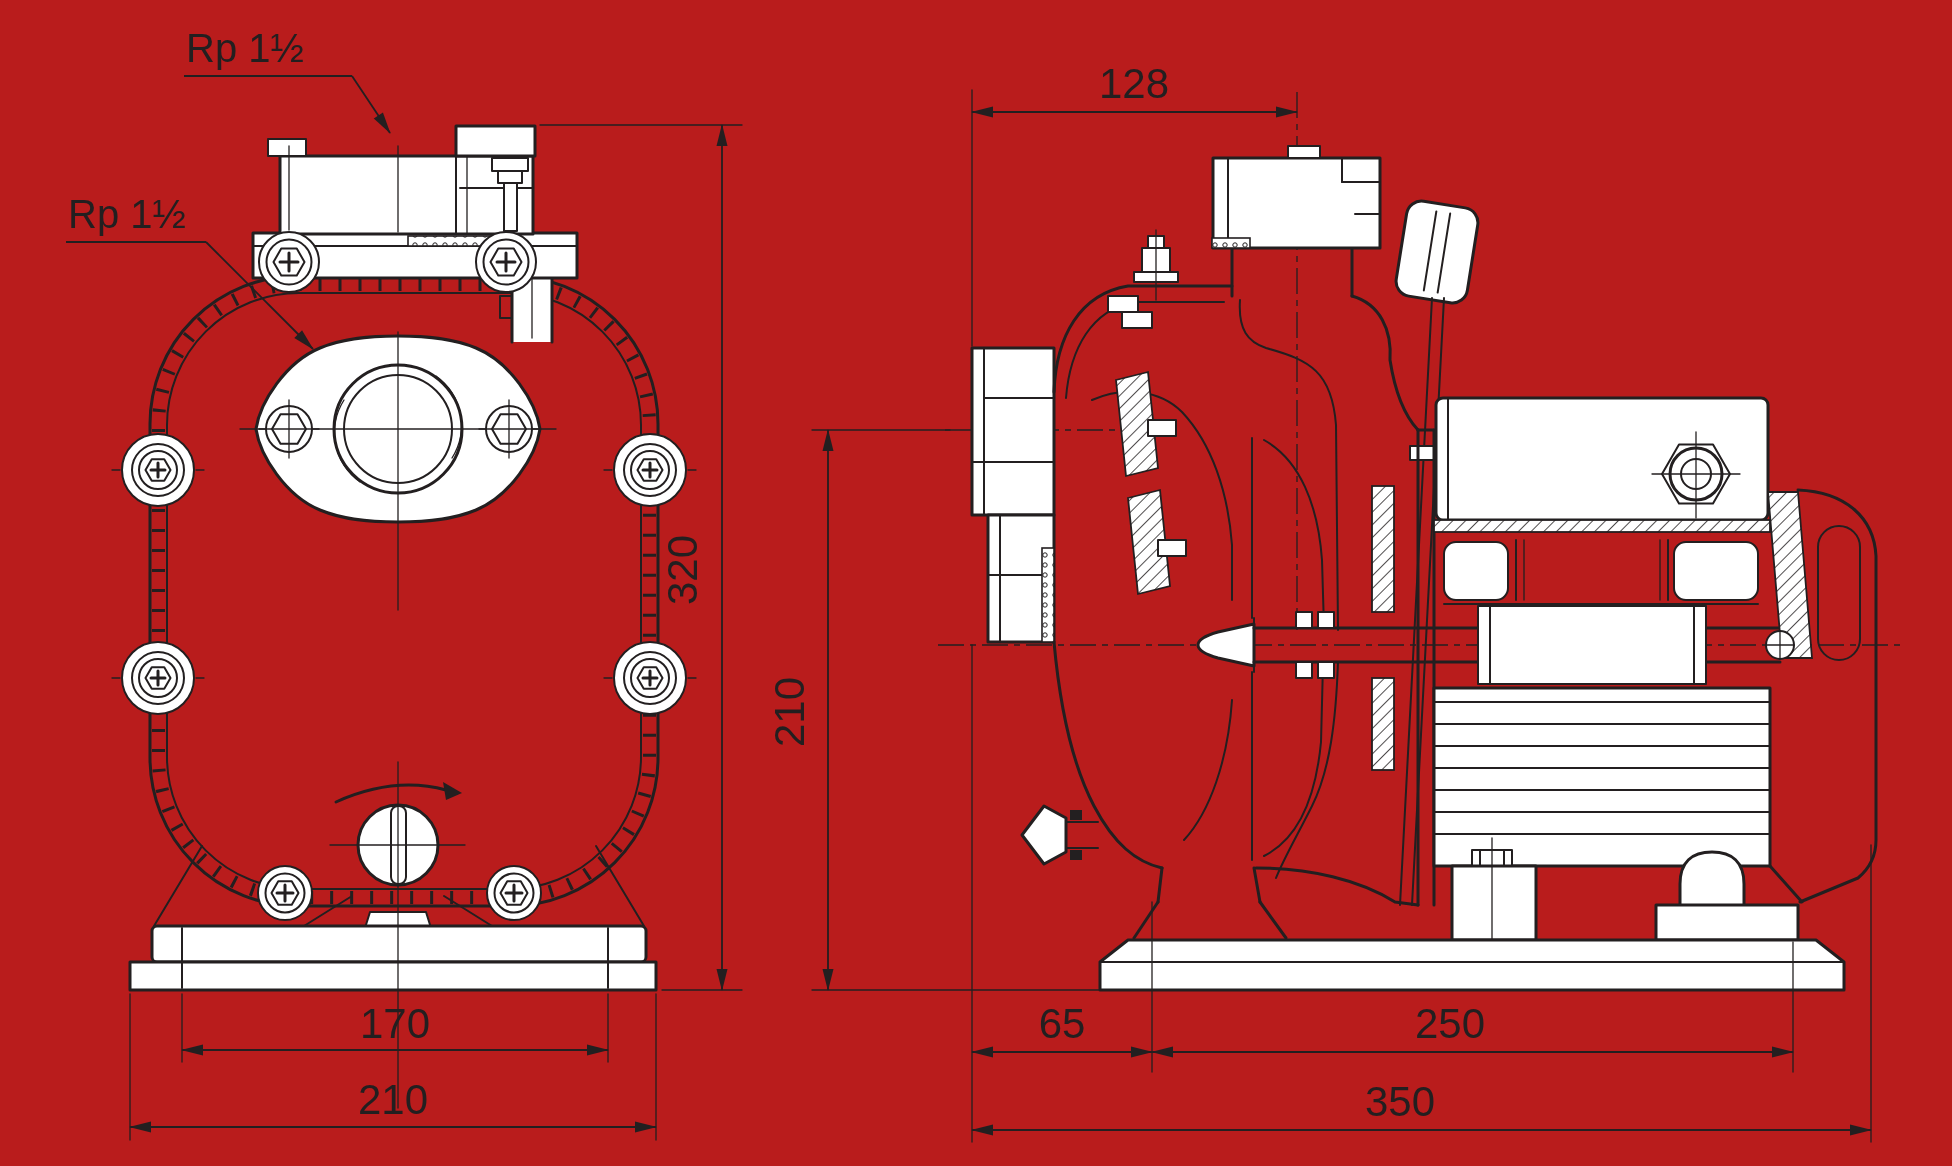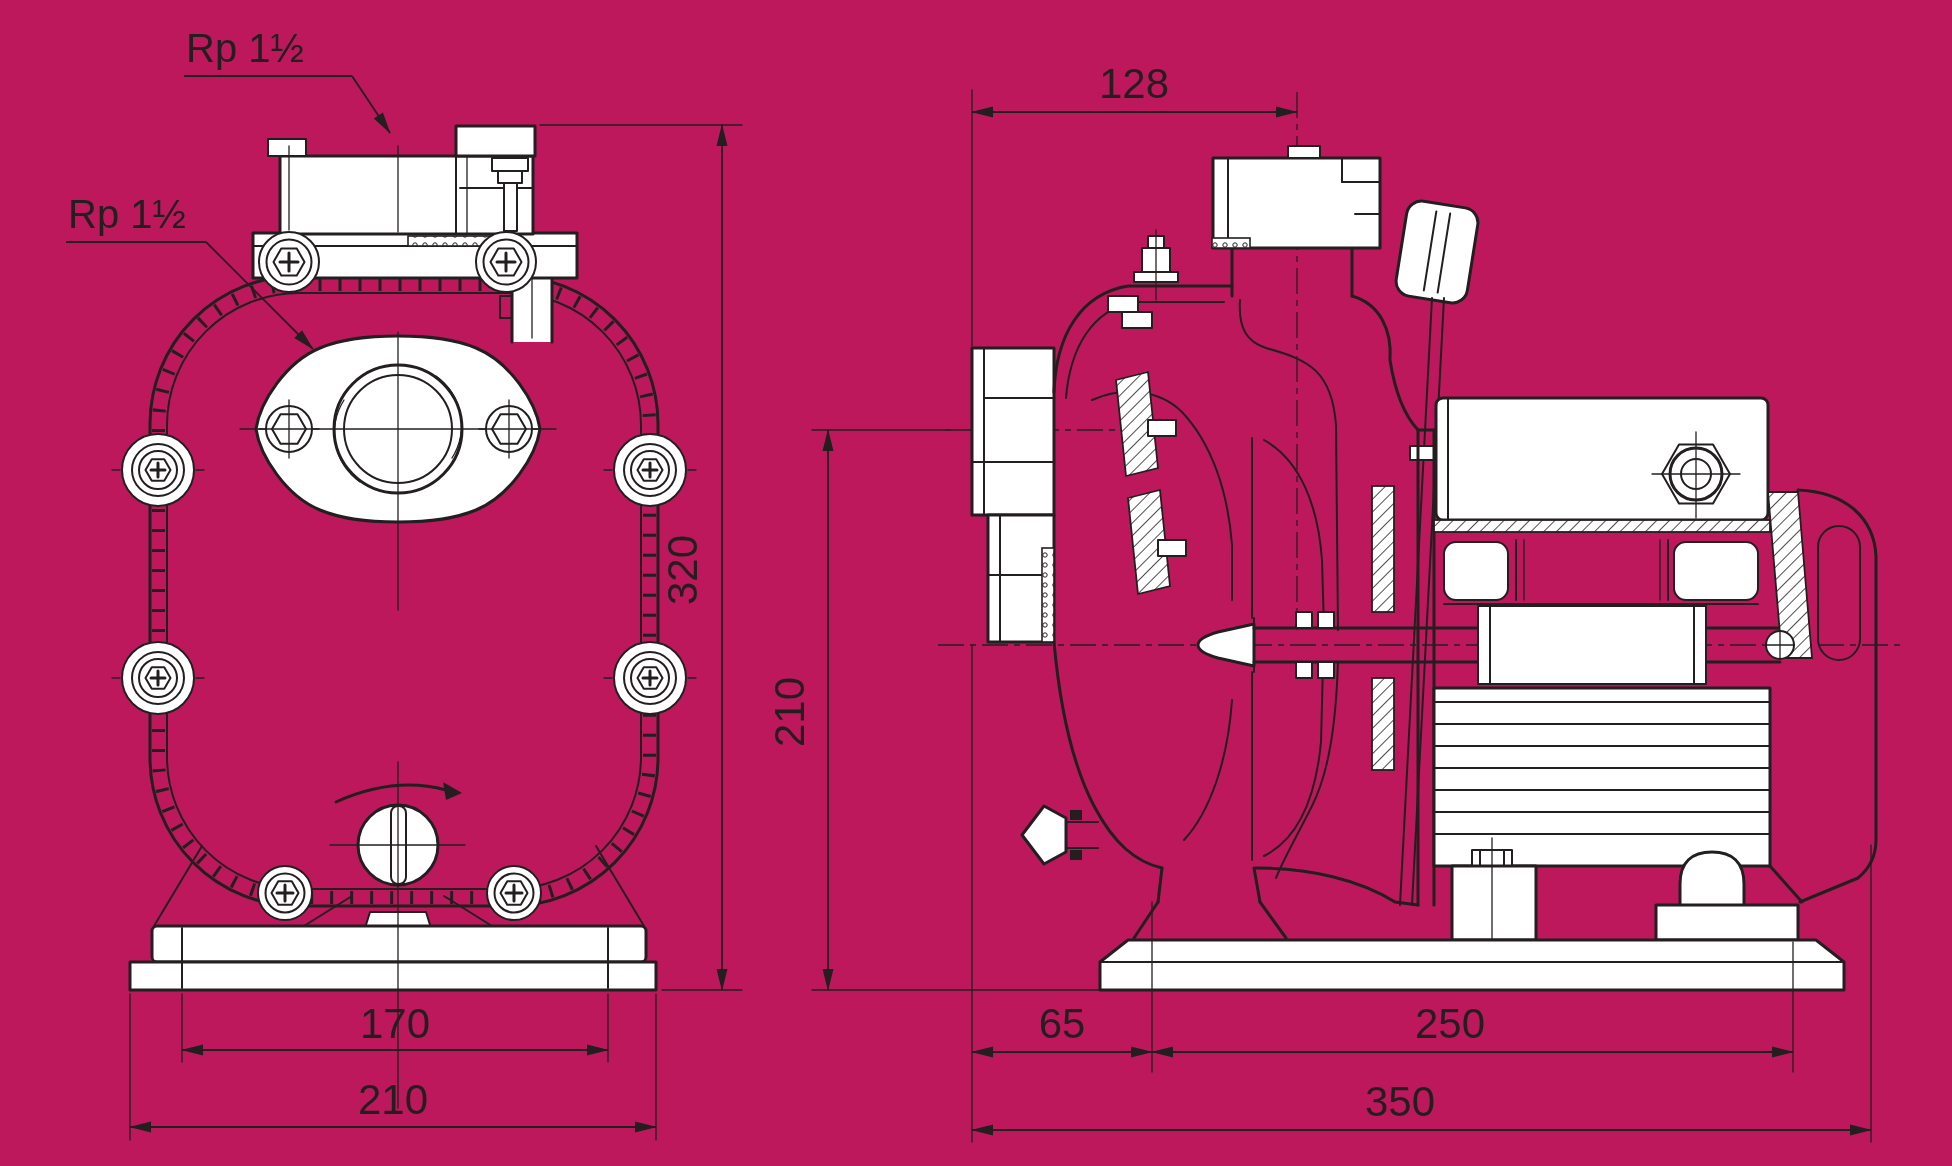--- a/index.html
+++ b/index.html
@@ -3,7 +3,7 @@
 <meta charset="utf-8">
 <style>
   html,body{margin:0;padding:0;background:#ffffff;}
-  .stage{width:1952px;height:1166px;background:#be185d;position:relative;font-family:"Liberation Sans",sans-serif;}
+  .stage{width:1952px;height:1166px;background:#b91c1c;position:relative;font-family:"Liberation Sans",sans-serif;}
   svg{display:block;}
   .ol{fill:none;stroke:#231f20;stroke-width:3;stroke-linecap:round;stroke-linejoin:round;}
   .olf{fill:#ffffff;stroke:#231f20;stroke-width:3;stroke-linecap:round;stroke-linejoin:round;}

